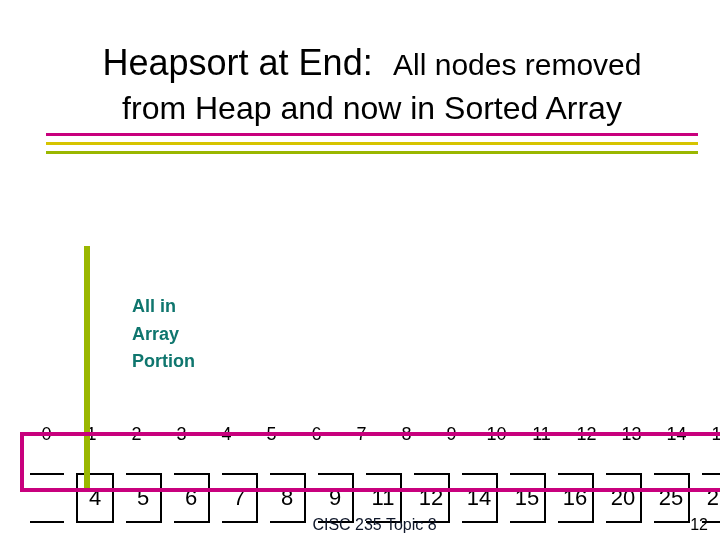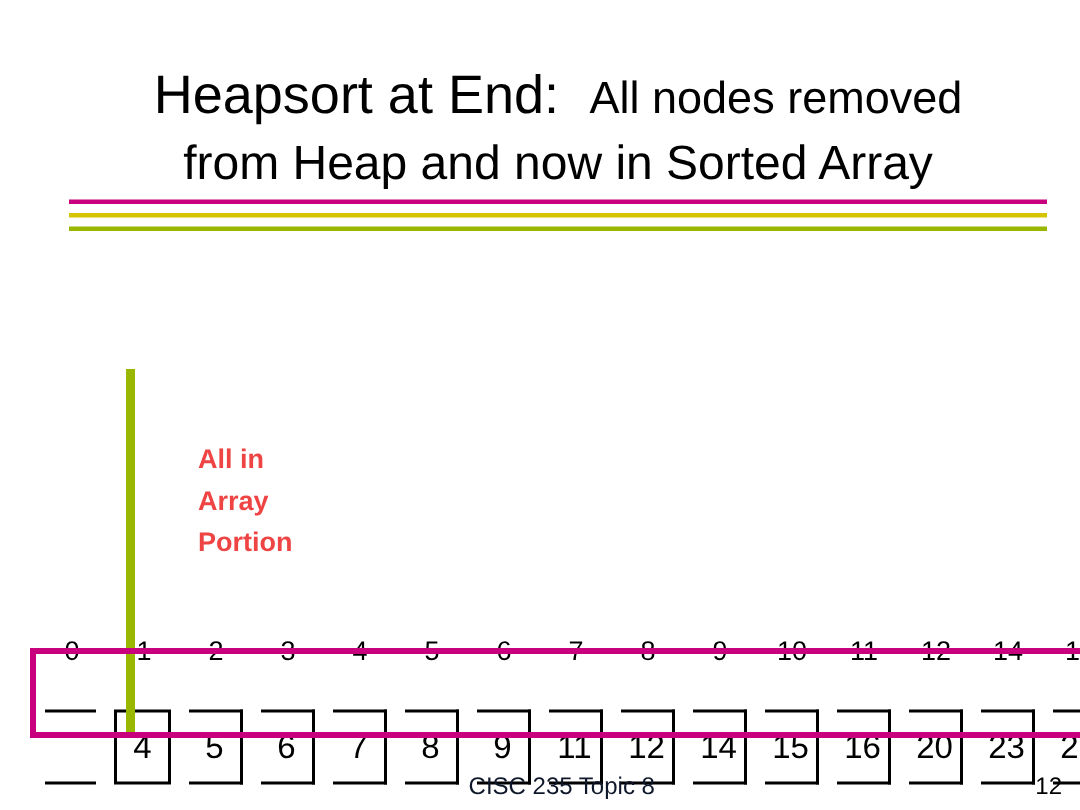--- a/index.html
+++ b/index.html
@@ -46,7 +46,7 @@
     font-size: 18px;
     font-weight: bold;
     line-height: 1.2;
-    color: #ef4444;
+    color: #0f766e;
     width: 100px;
   }
 

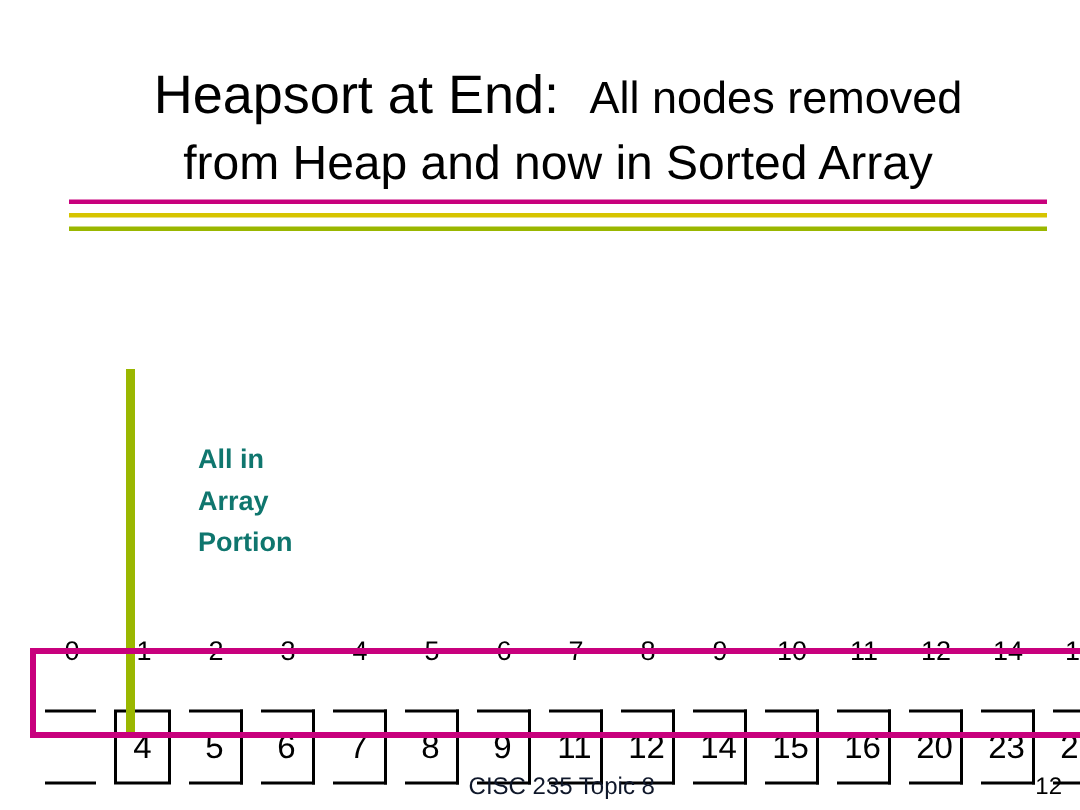--- a/index.html
+++ b/index.html
@@ -161,6 +161,7 @@
       <div class="idx-cell">10</div>
       <div class="idx-cell">11</div>
       <div class="idx-cell">12</div>
+      <div class="idx-cell">13</div>
       <div class="idx-cell">14</div>
       <div class="idx-cell">15</div>
     </div>

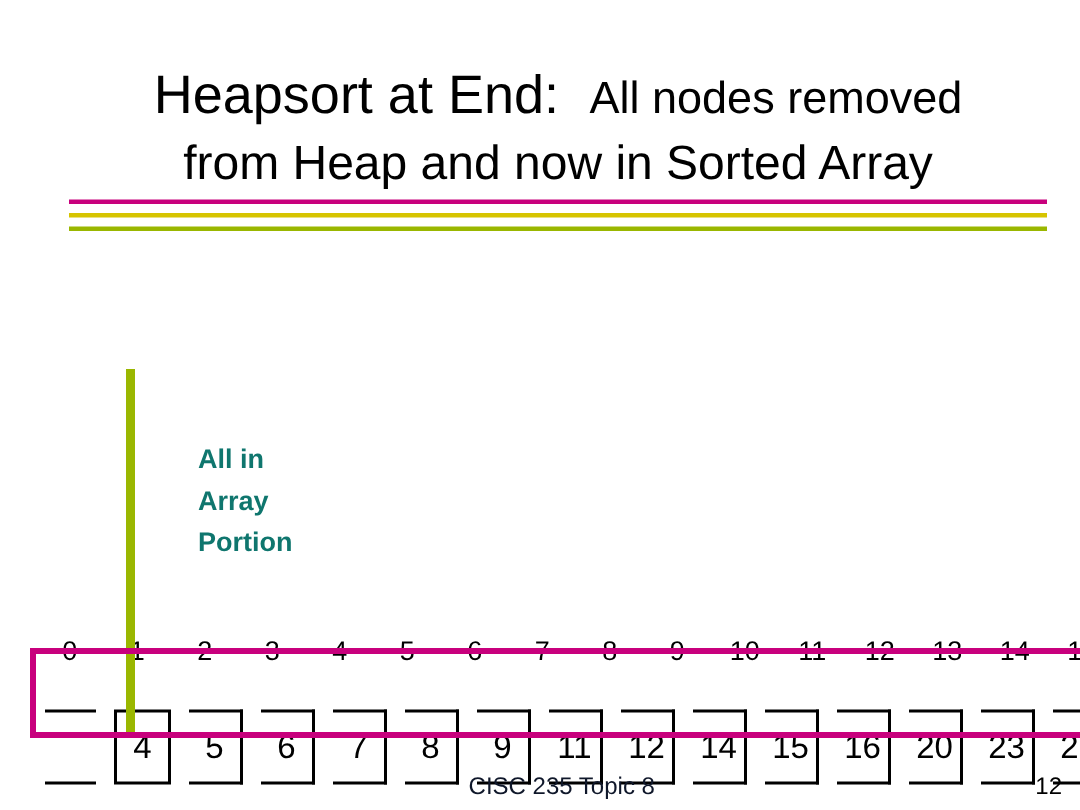--- a/index.html
+++ b/index.html
@@ -179,7 +179,6 @@
       <div class="val-cell">15</div>
       <div class="val-cell">16</div>
       <div class="val-cell">20</div>
-      <div class="val-cell">23</div>
       <div class="val-cell">27</div>
     </div>
 </div>

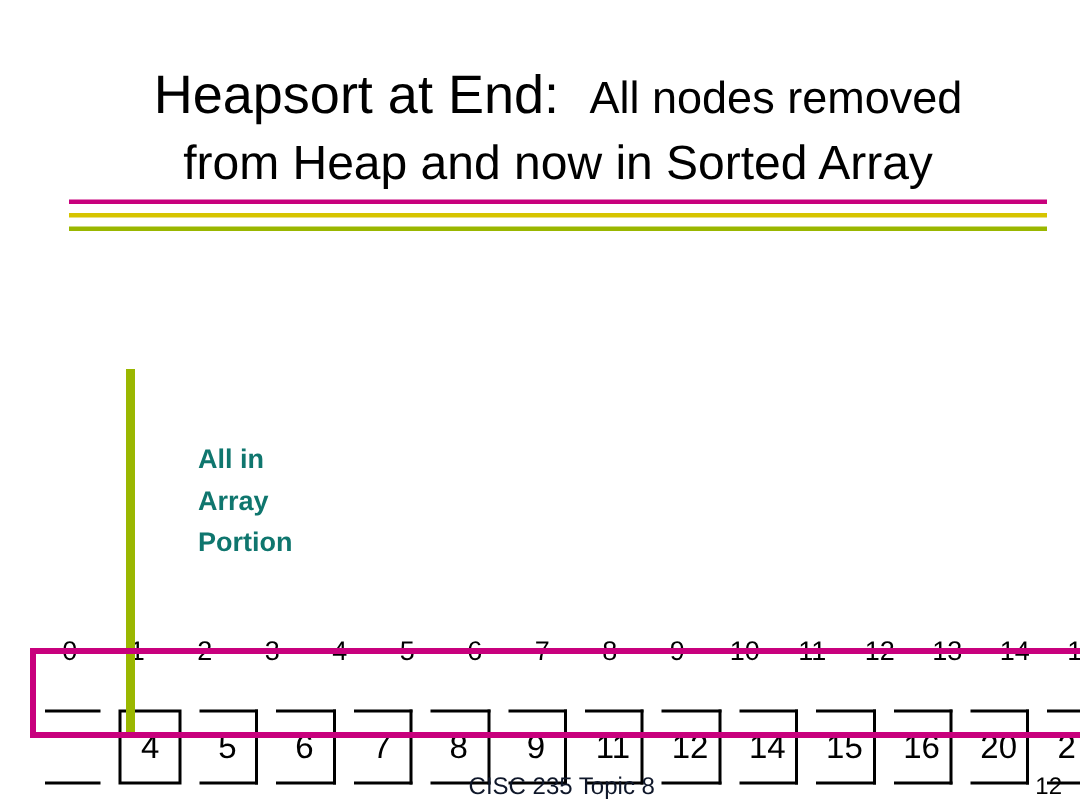--- a/index.html
+++ b/index.html
@@ -179,6 +179,7 @@
       <div class="val-cell">15</div>
       <div class="val-cell">16</div>
       <div class="val-cell">20</div>
+      <div class="val-cell">25</div>
       <div class="val-cell">27</div>
     </div>
 </div>

